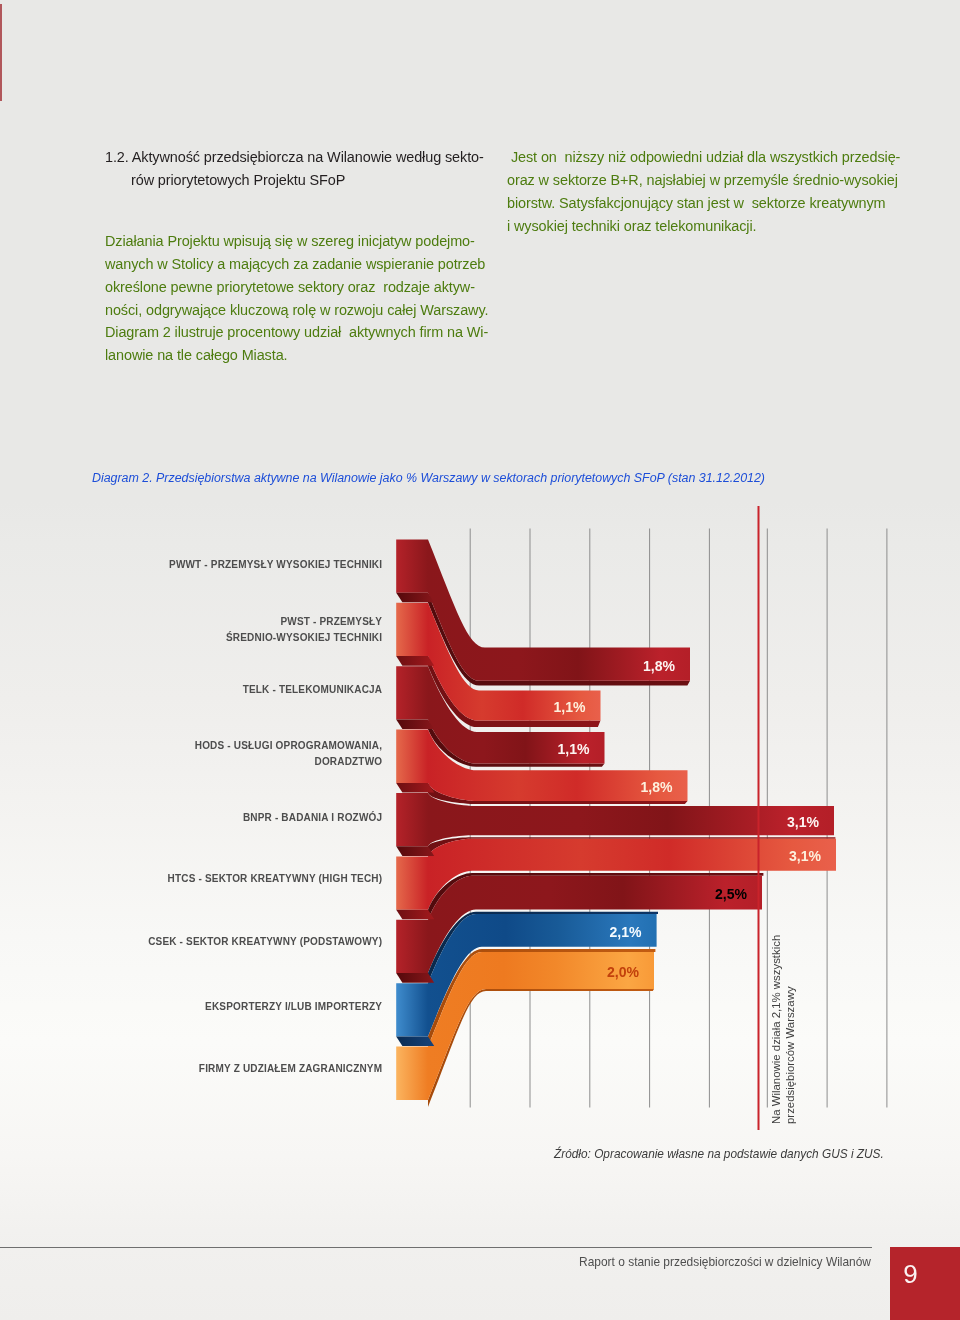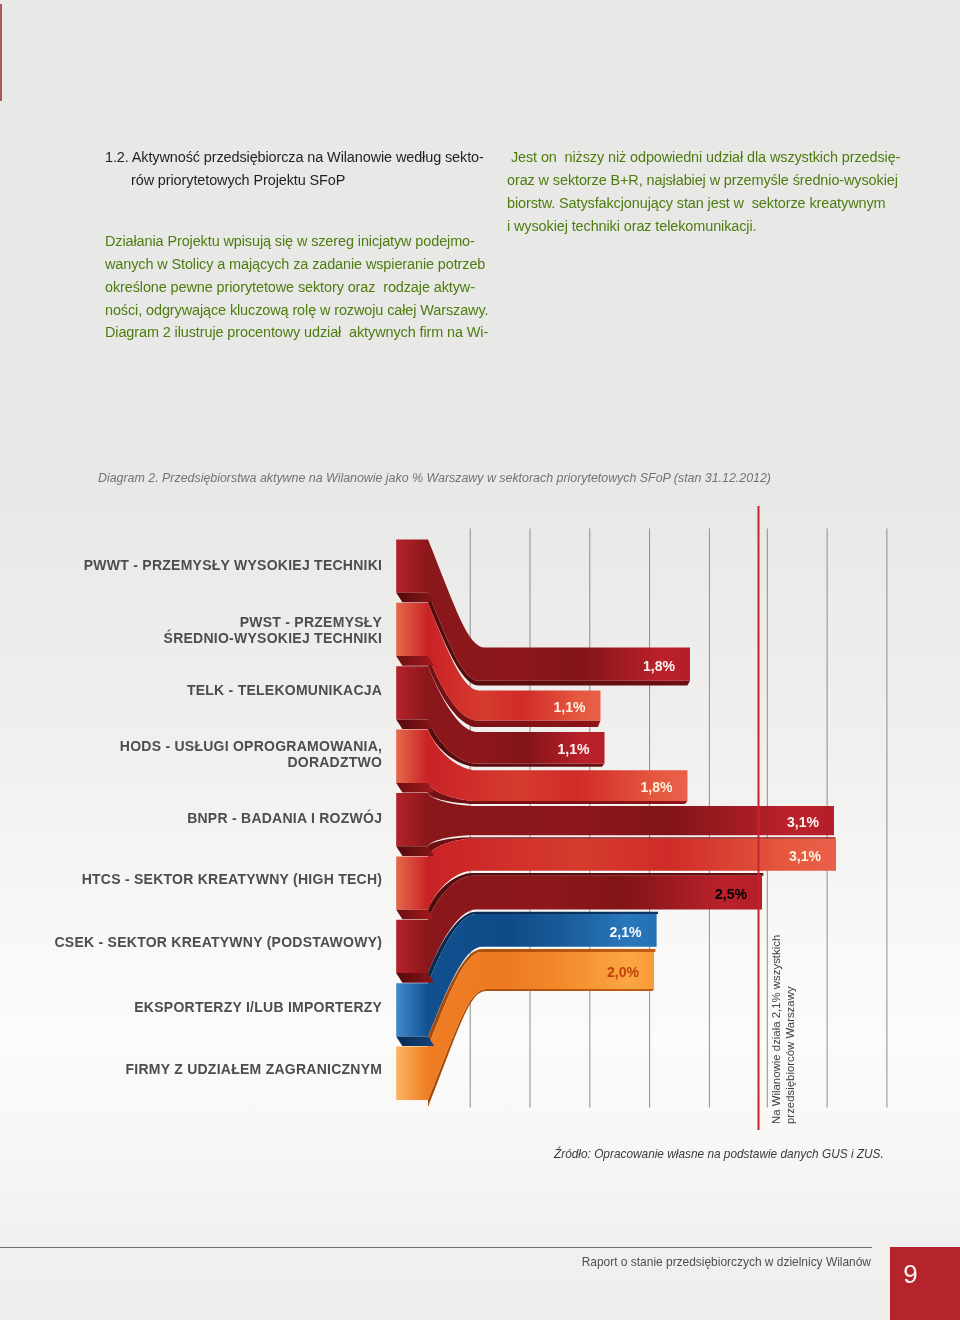--- a/index.html
+++ b/index.html
@@ -271,6 +271,7 @@
     <div class="jline" style="word-spacing: 0px;">określone pewne priorytetowe sektory oraz  rodzaje aktyw-</div>
     <div class="jline" style="word-spacing: 0px;">ności, odgrywające kluczową rolę w rozwoju całej Warszawy.</div>
     <div class="jline" style="word-spacing: 0px;">Diagram 2 ilustruje procentowy udział  aktywnych firm na Wi-</div>
+    <div class="jline lastline">lanowie na tle całego Miasta.</div>
   </div>
   <div class="col col-right">
     <div class="jline" style="word-spacing: 0px;"> Jest on  niższy niż odpowiedni udział dla wszystkich przedsię-</div>

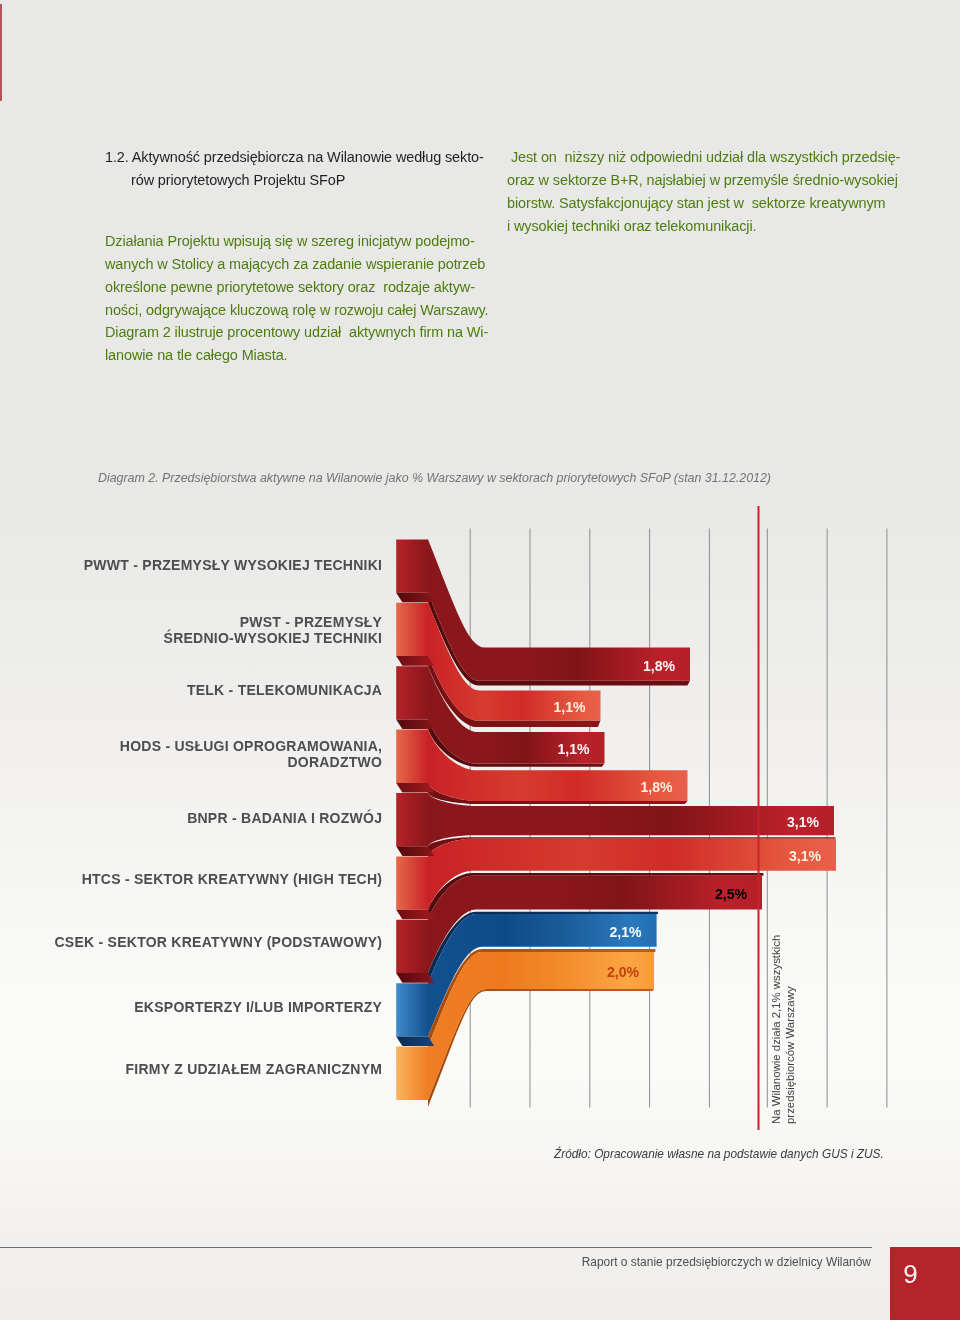--- a/index.html
+++ b/index.html
@@ -18,8 +18,8 @@
   .jline{white-space:pre;overflow:visible;}
   .jline.indent{padding-left:26px;}
 
-  .caption{position:absolute;left:98px;top:471px;font-style:italic;font-size:12.45px;
-           letter-spacing:-0.02px;color:#737373;}
+  .caption{position:absolute;left:92px;top:471px;font-style:italic;font-size:12.45px;
+           letter-spacing:-0.02px;color:#1d4ed8;}
   .source{position:absolute;left:554px;top:1147px;font-style:italic;font-size:11.85px;
           color:#3b3b3b;}
 

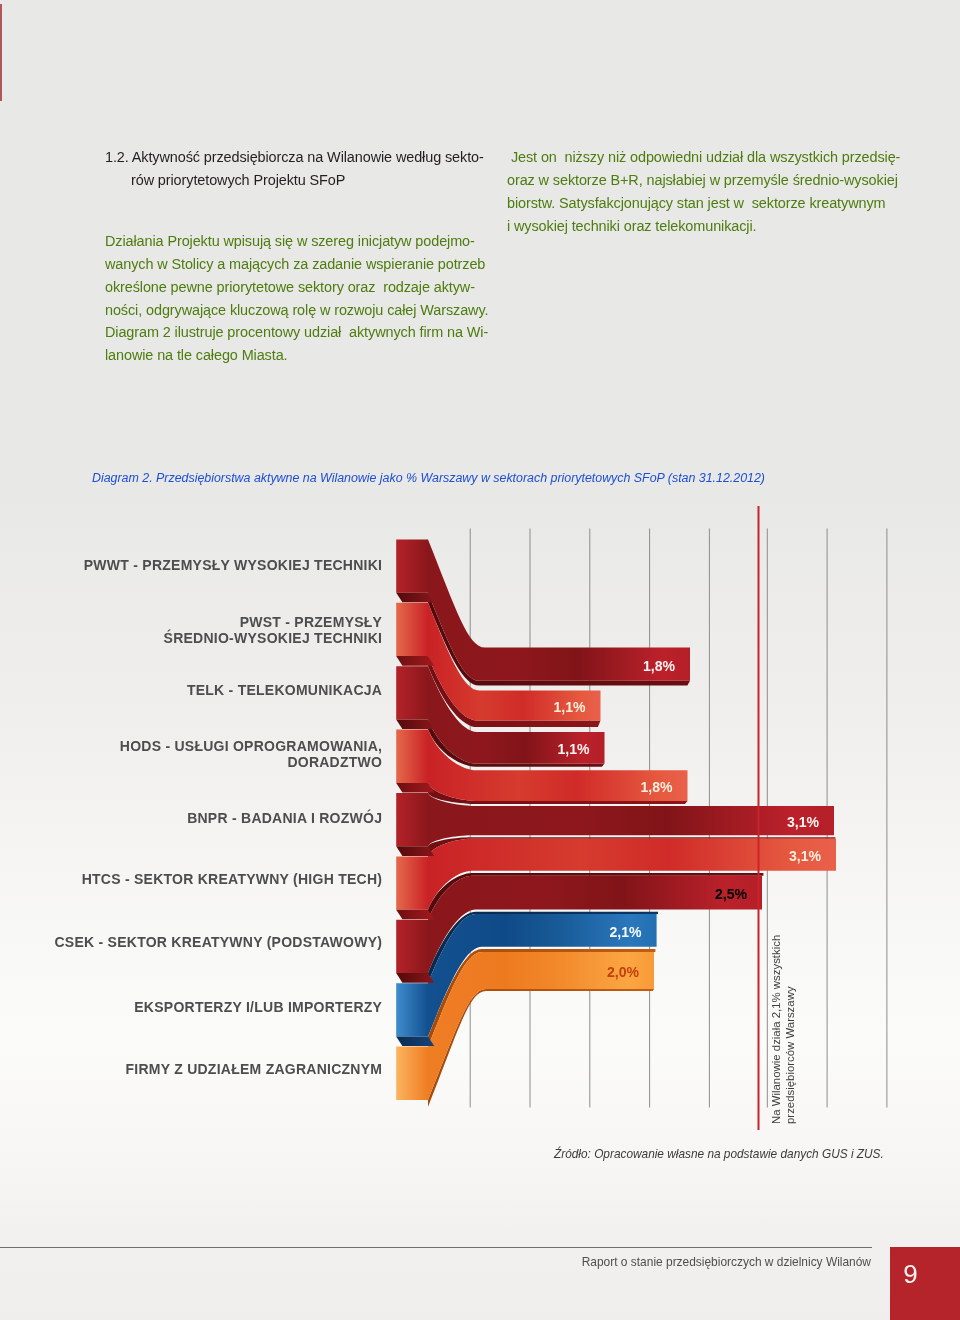--- a/index.html
+++ b/index.html
@@ -30,7 +30,7 @@
   .chart-svg{position:absolute;left:0;top:0;}
 
   .catlabel{position:absolute;right:577.8px;text-align:right;
-            font-weight:700;font-size:14px;letter-spacing:0.018em;color:#4d4d4d;
+            font-weight:700;font-size:10px;letter-spacing:0.018em;color:#4d4d4d;
             line-height:16.5px;}
 
   .vallabel{position:absolute;font-weight:700;font-size:14.05px;color:#fdf6f3;text-align:right;

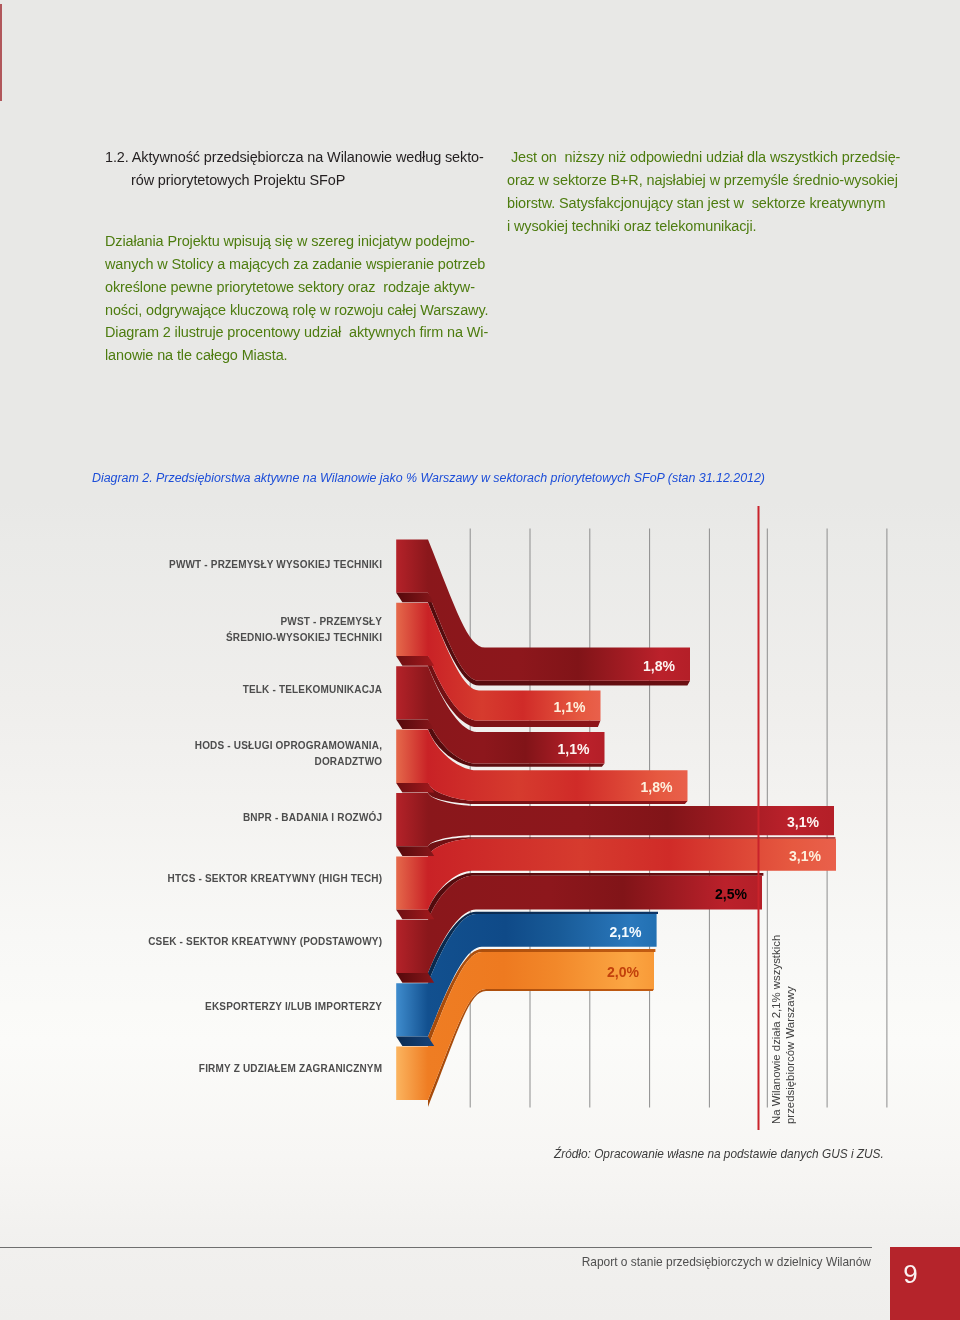--- a/index.html
+++ b/index.html
@@ -310,7 +310,7 @@
   <div class="source">Źródło: Opracowanie własne na podstawie danych GUS i ZUS.</div>
 
   <div class="footline"></div>
-  <div class="foottext">Raport o stanie przedsiębiorczych w dzielnicy Wilanów</div>
+  <div class="foottext">Raport o stanie przedsiębiorczości w dzielnicy Wilanów</div>
   <div class="pagebox"></div>
   <div class="pagenum">9</div>
 

